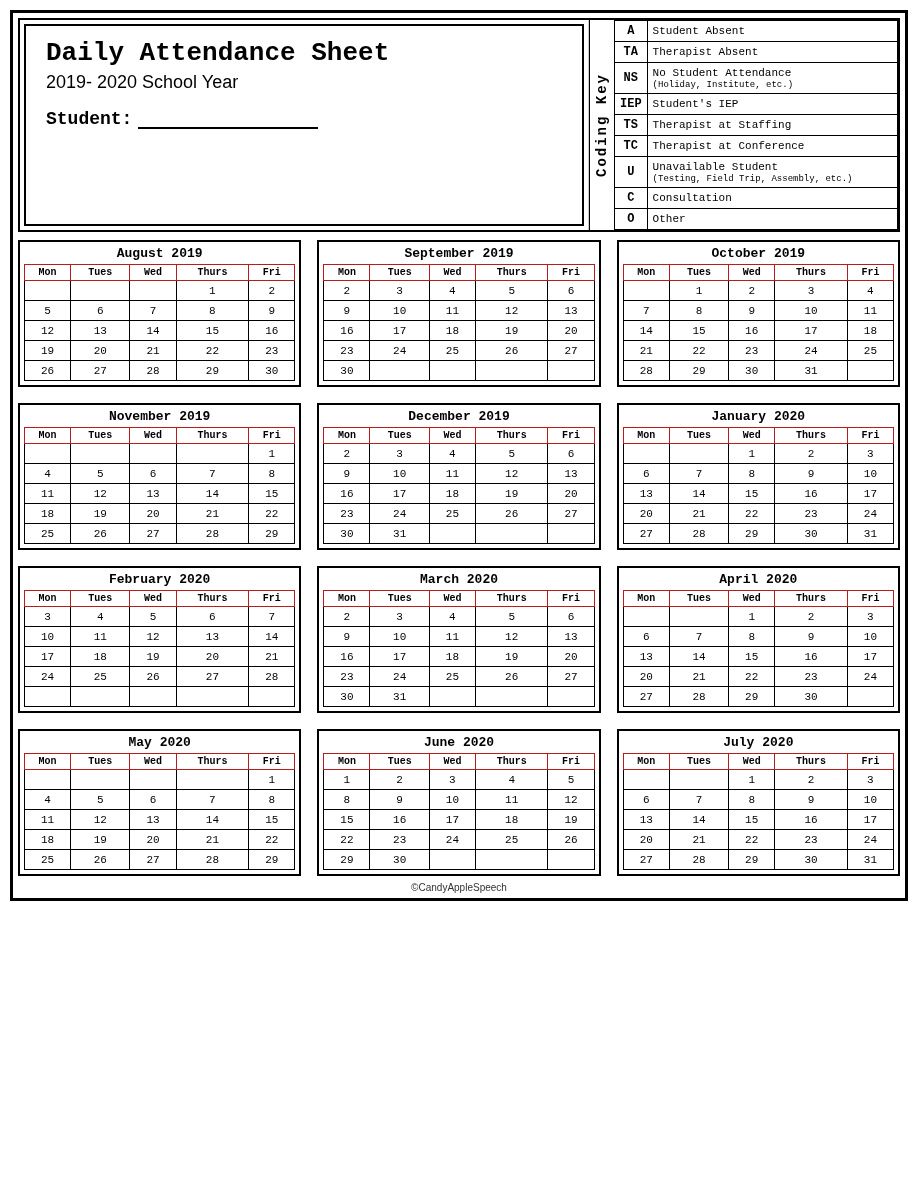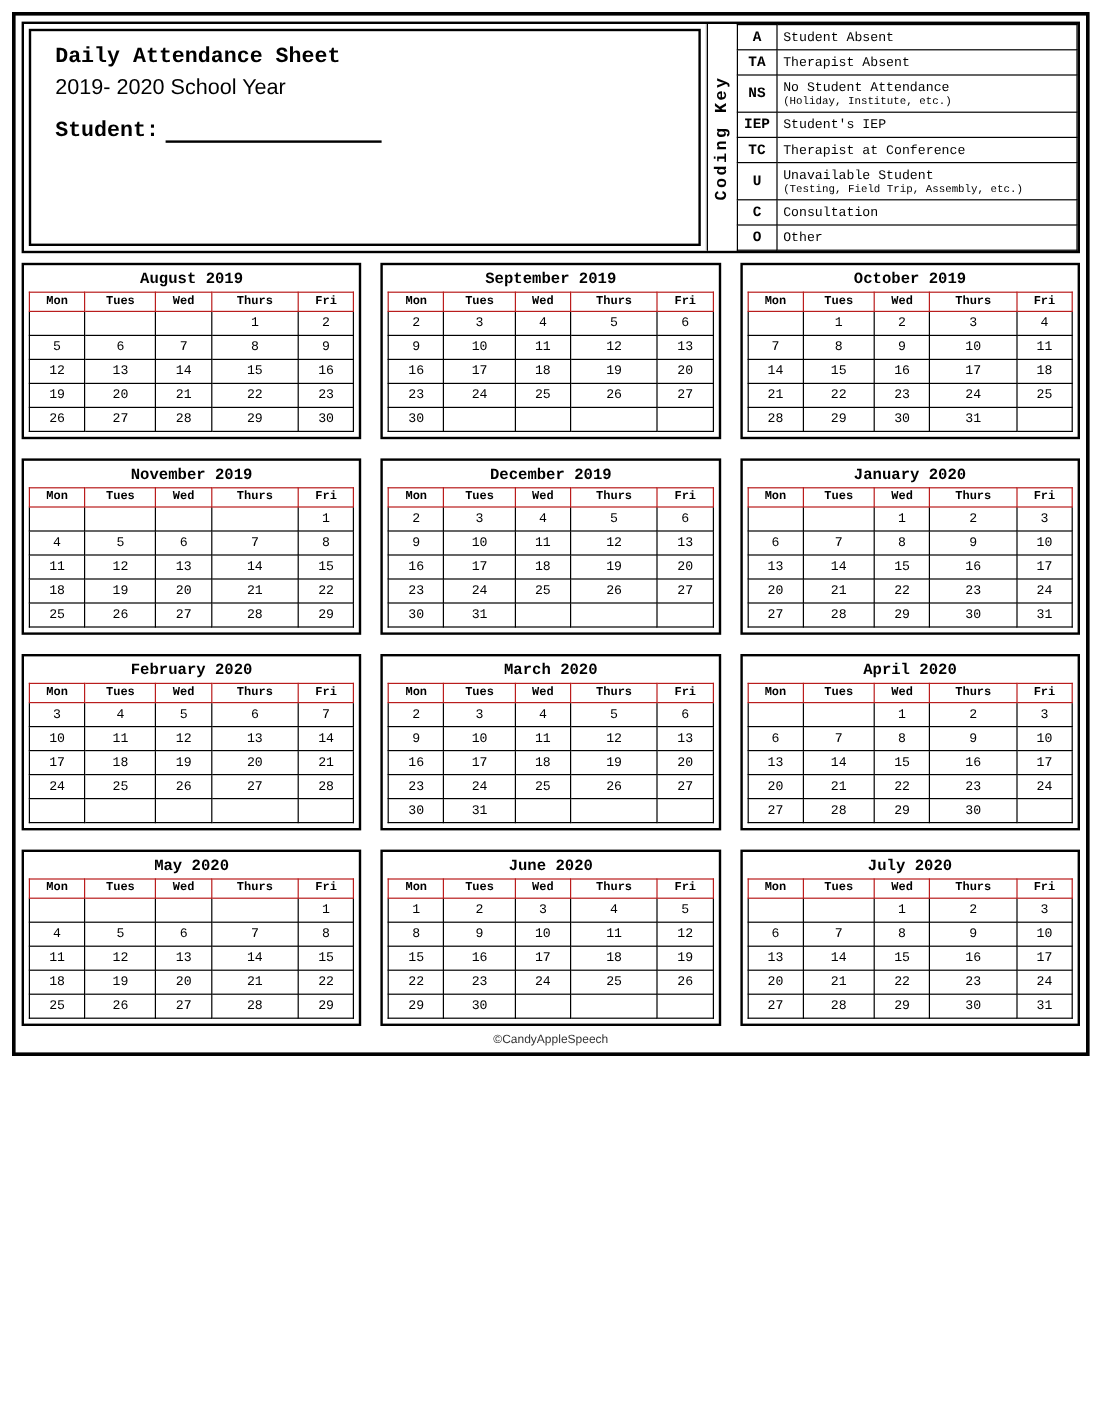--- a/index.html
+++ b/index.html
@@ -32,7 +32,7 @@
     }
 
     .header-title {
-      font-size: 18px;
+      font-size: 26px;
       font-weight: bold;
       font-family: 'Courier New', Courier, monospace;
       margin-bottom: 4px;

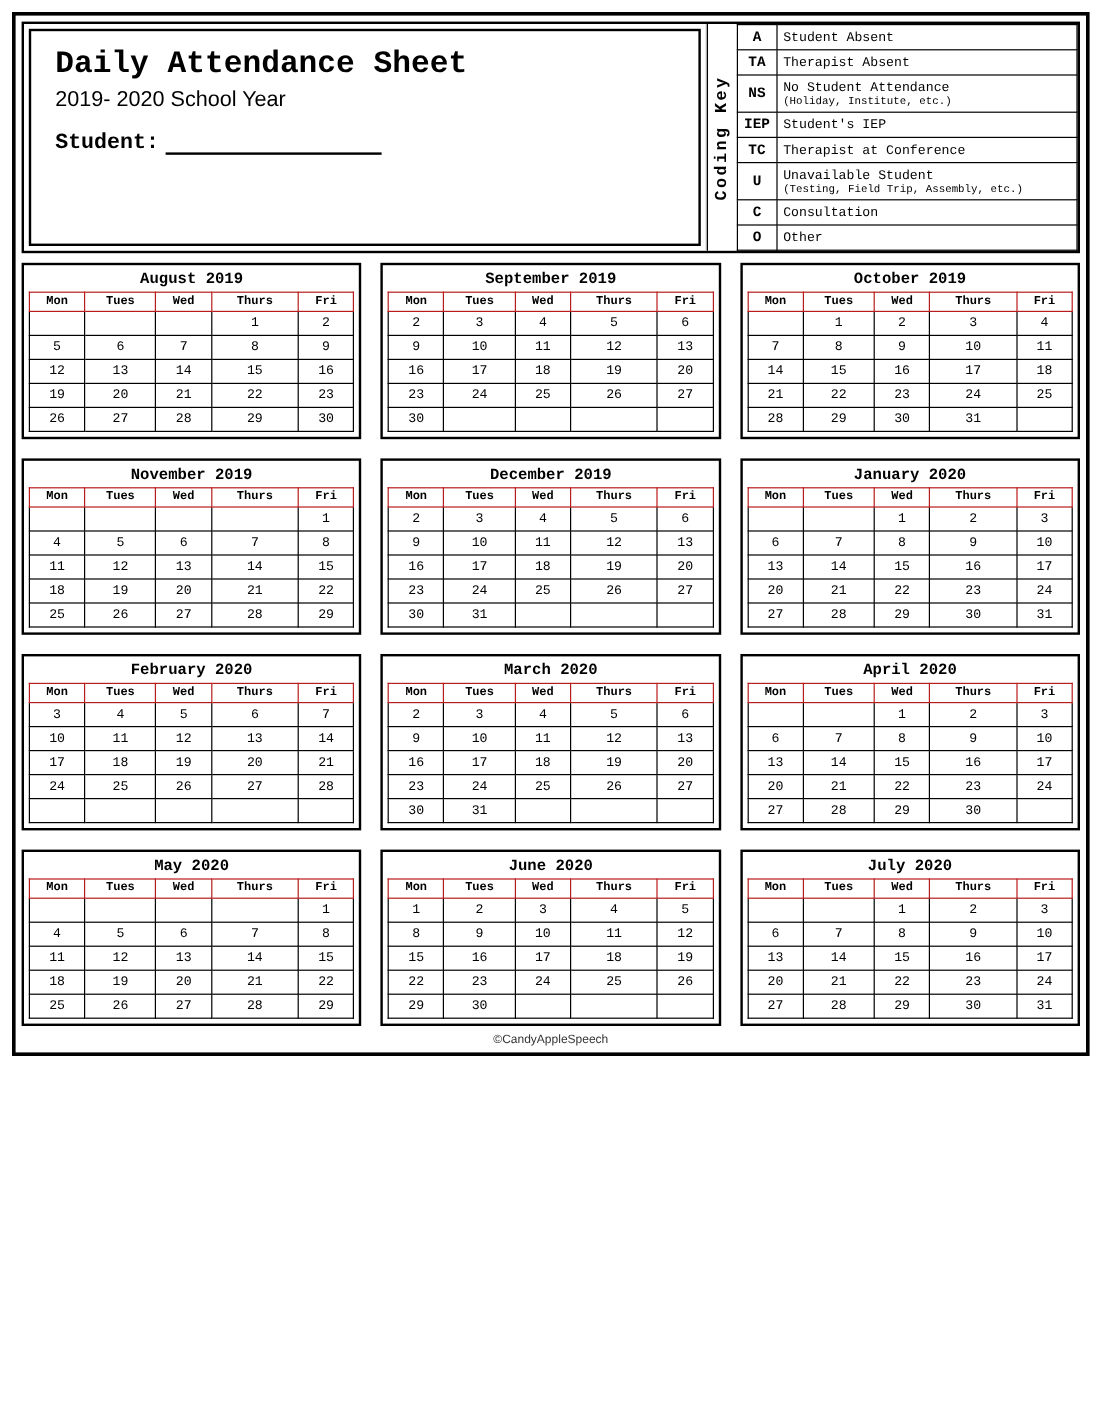--- a/index.html
+++ b/index.html
@@ -212,6 +212,10 @@
               <td><span class="code-desc">Student's IEP</span></td>
             </tr>
             <tr>
+              <td class="code-cell">TS</td>
+              <td><span class="code-desc">Therapist at Staffing</span></td>
+            </tr>
+            <tr>
               <td class="code-cell">TC</td>
               <td><span class="code-desc">Therapist at Conference</span></td>
             </tr>

